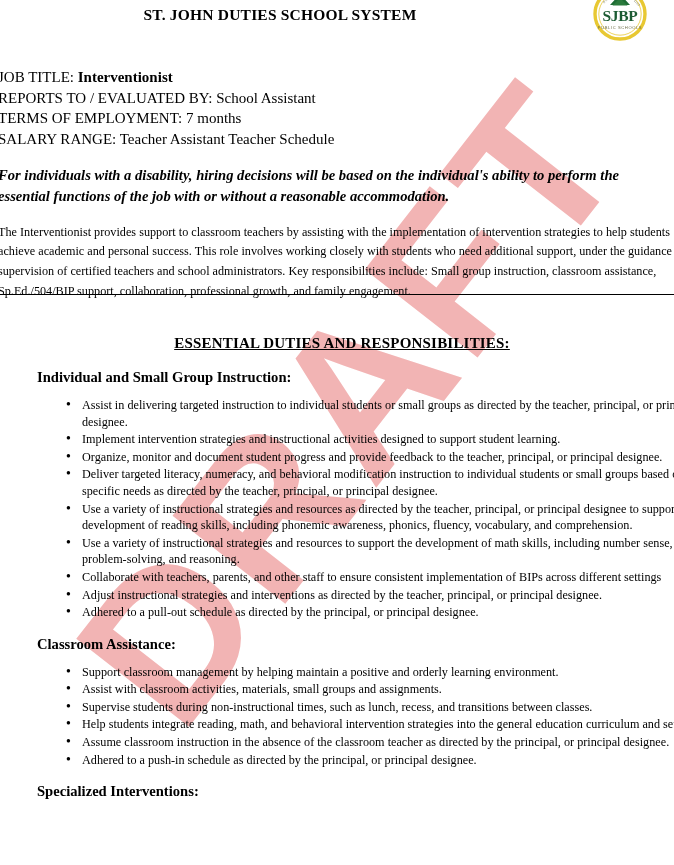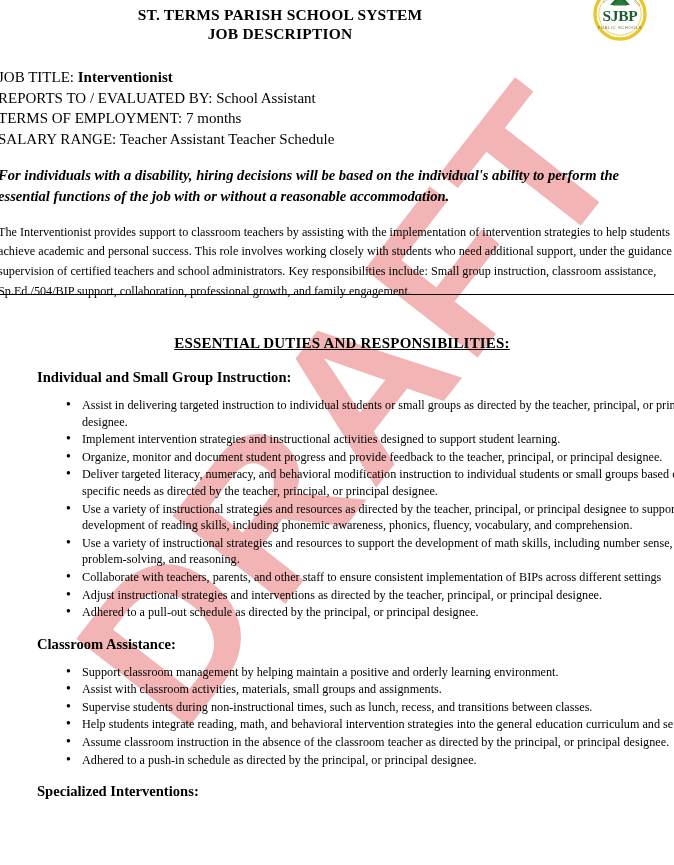--- a/index.html
+++ b/index.html
@@ -187,7 +187,7 @@
 
     <div class="doc-header">
       <div class="doc-title-block">
-        <span class="doc-title-line">ST. TERMS PARISH SCHOOL SYSTEM</span>
+        <span class="doc-title-line">ST. JOHN DUTIES SCHOOL SYSTEM</span>
         <span class="doc-title-line">JOB DESCRIPTION</span>
       </div>
 

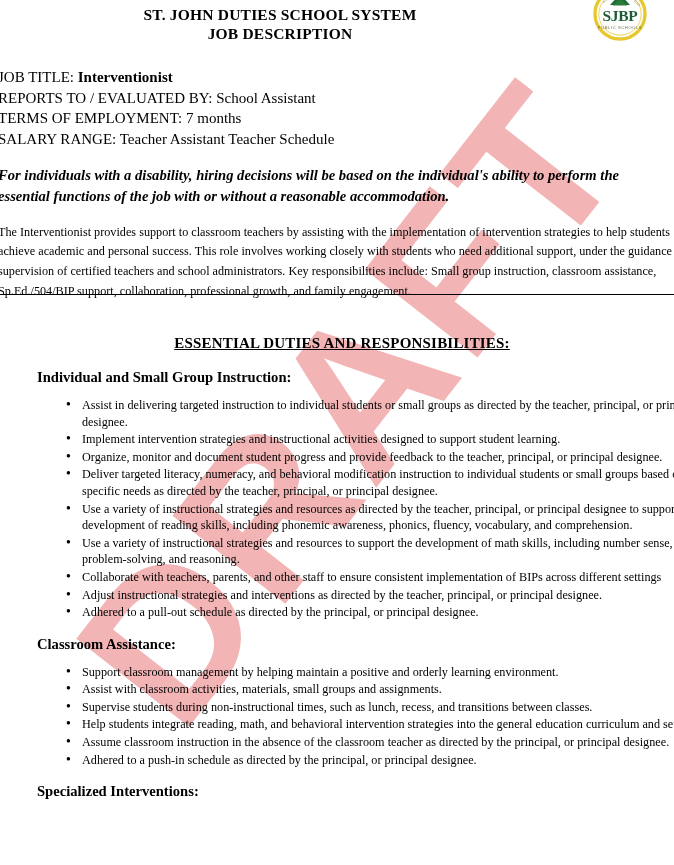--- a/index.html
+++ b/index.html
@@ -188,7 +188,6 @@
     <div class="doc-header">
       <div class="doc-title-block">
         <span class="doc-title-line">ST. JOHN DUTIES SCHOOL SYSTEM</span>
-        <span class="doc-title-line">JOB DESCRIPTION</span>
       </div>
 
       <div class="logo">

